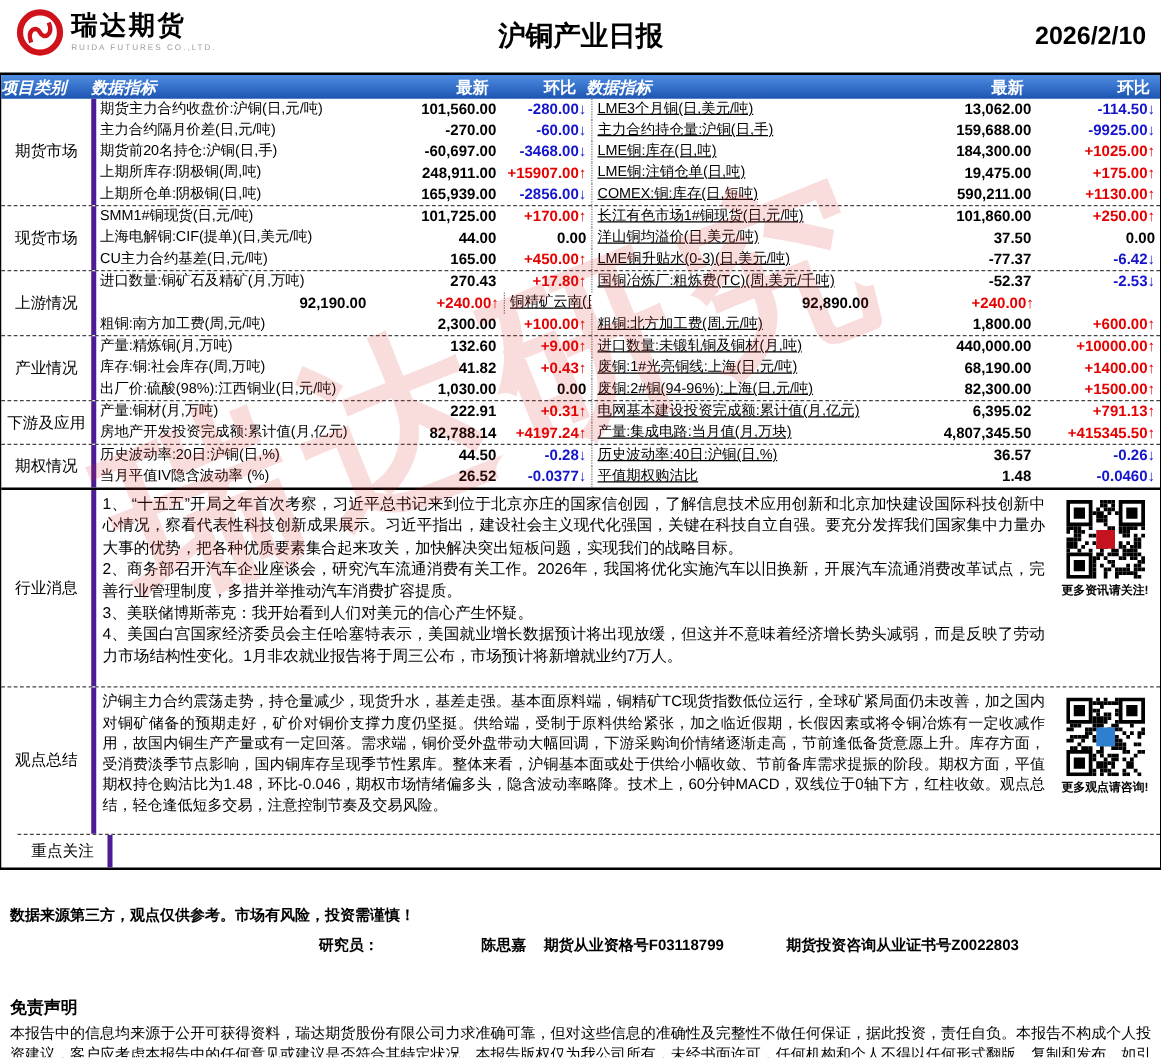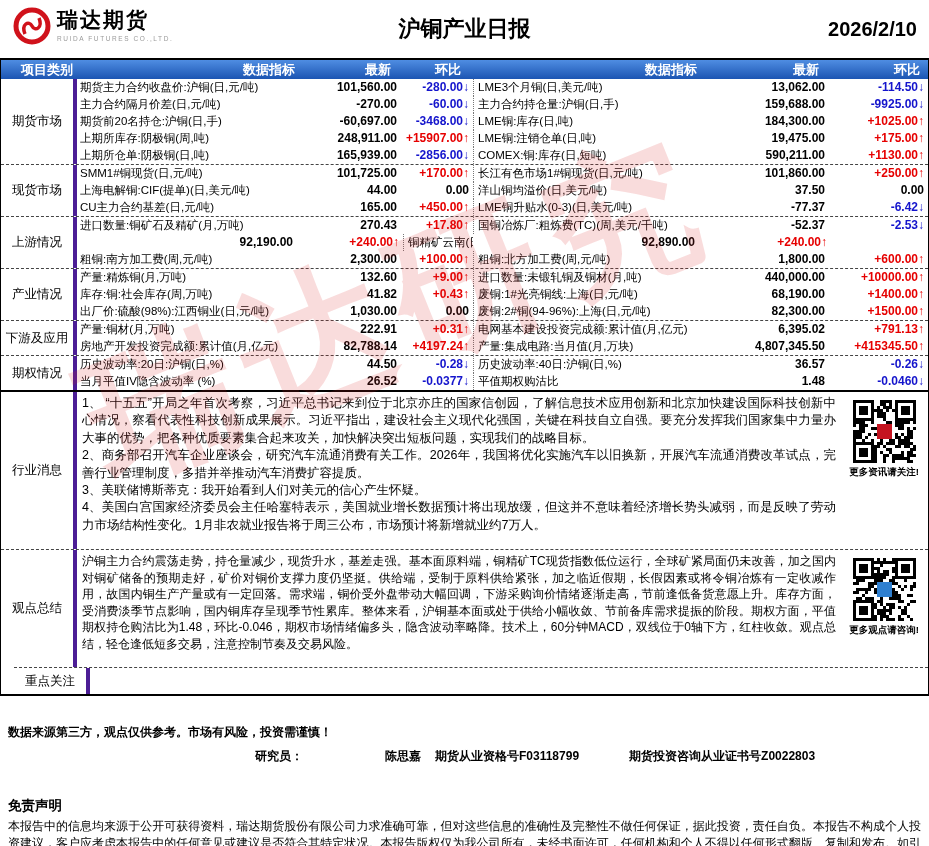--- a/index.html
+++ b/index.html
@@ -21,7 +21,7 @@
   .thead{display:grid;grid-template-columns:72px 222px 104px 70px 228px 130px 1fr;
          background:linear-gradient(180deg,var(--hb1),var(--hb2));color:#fff;font-weight:bold;
          font-size:13px;height:19px;line-height:19px;}
-  .thead .c{text-align:right;} .thead .rgt{text-align:right;padding-right:8px;}
+  .thead .c{text-align:left;font-style:italic;} .thead .rgt{text-align:right;padding-right:8px;}
   .group{display:flex;}
   .groups>.group+.group{border-top:1px dashed #444;}
   .cat{width:72px;display:flex;align-items:center;justify-content:center;font-size:12.5px;

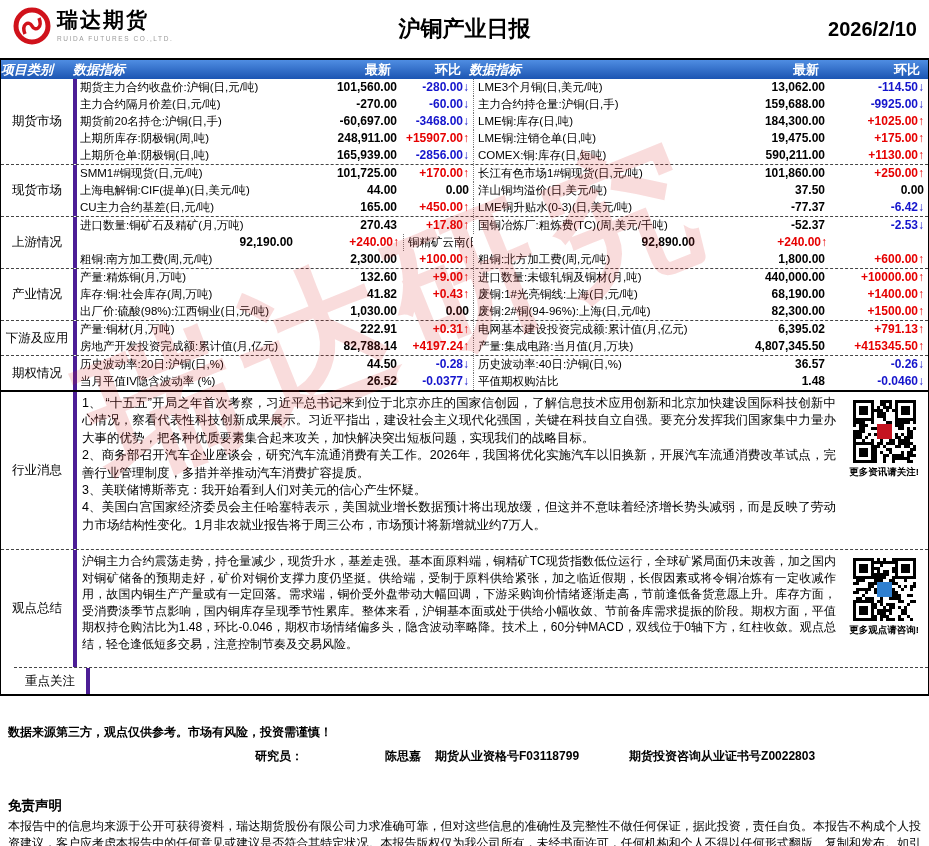--- a/index.html
+++ b/index.html
@@ -29,7 +29,7 @@
   .rows{flex:1;}
   .row{display:grid;grid-template-columns:222px 104px 70px 228px 130px 1fr;height:17px;line-height:17px;}
   .ind{font-size:11.5px;padding-left:3px;white-space:nowrap;overflow:hidden;}
-  .rind{border-left:1px dotted #777;padding-left:4px;}
+  .rind{border-left:1px dotted #777;padding-left:4px;text-decoration:underline;}
   .val{font-size:12px;font-weight:bold;text-align:right;padding-right:6px;white-space:nowrap;}
   .chg{font-size:12px;font-weight:bold;text-align:right;padding-right:4px;white-space:nowrap;}
   .up{color:var(--up);} .down{color:var(--down);} .flat{color:#000;}

